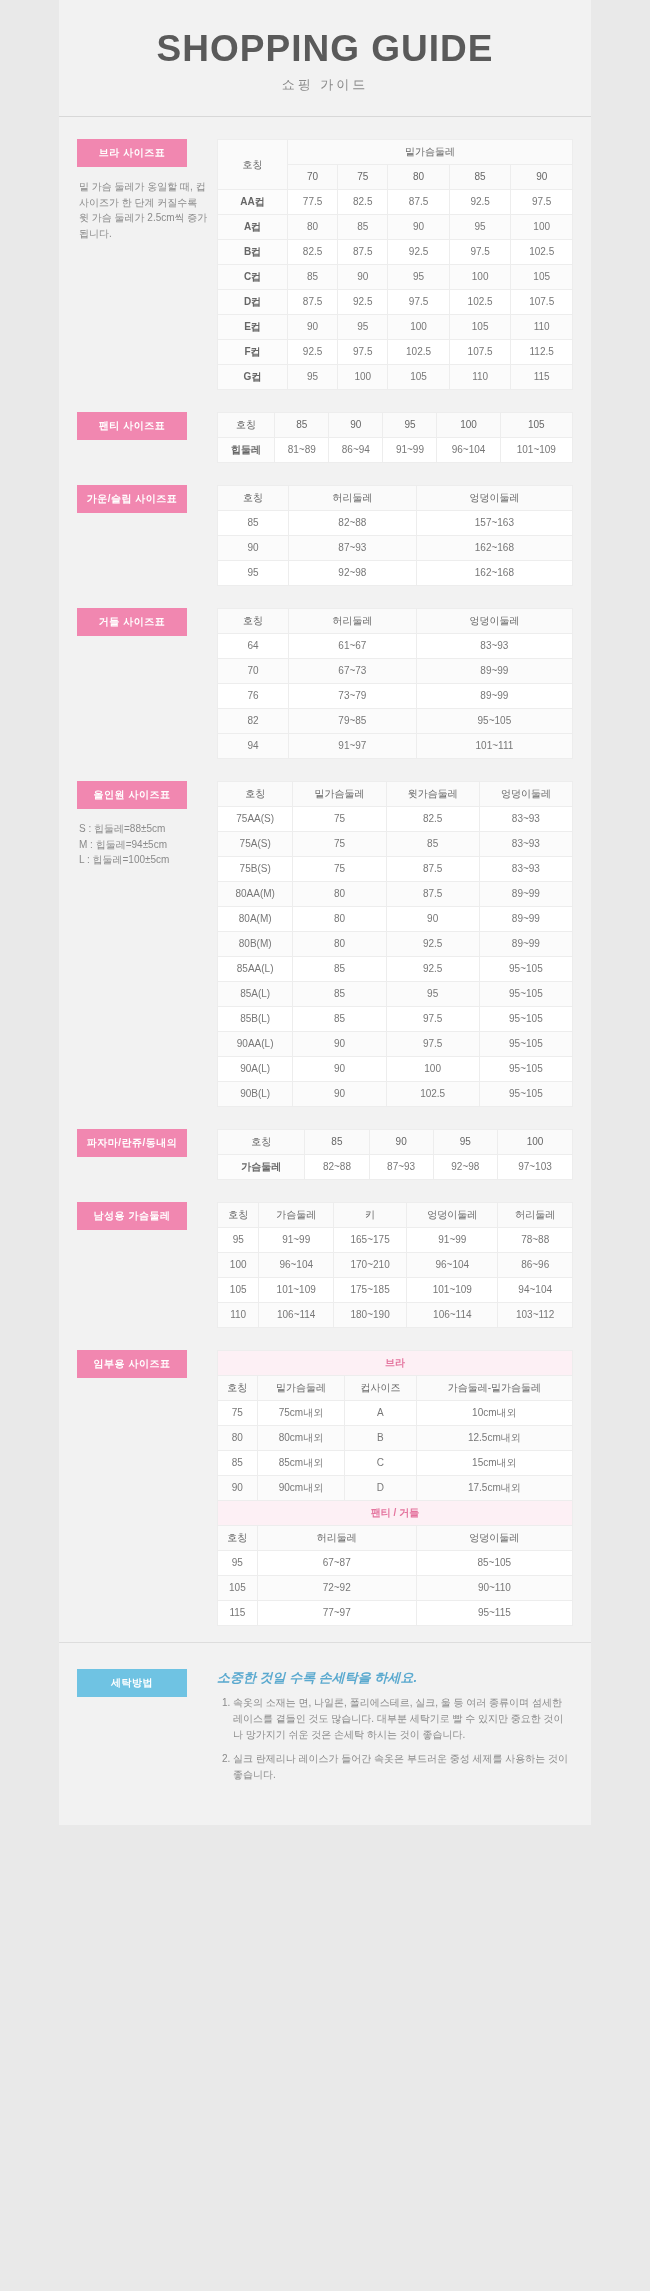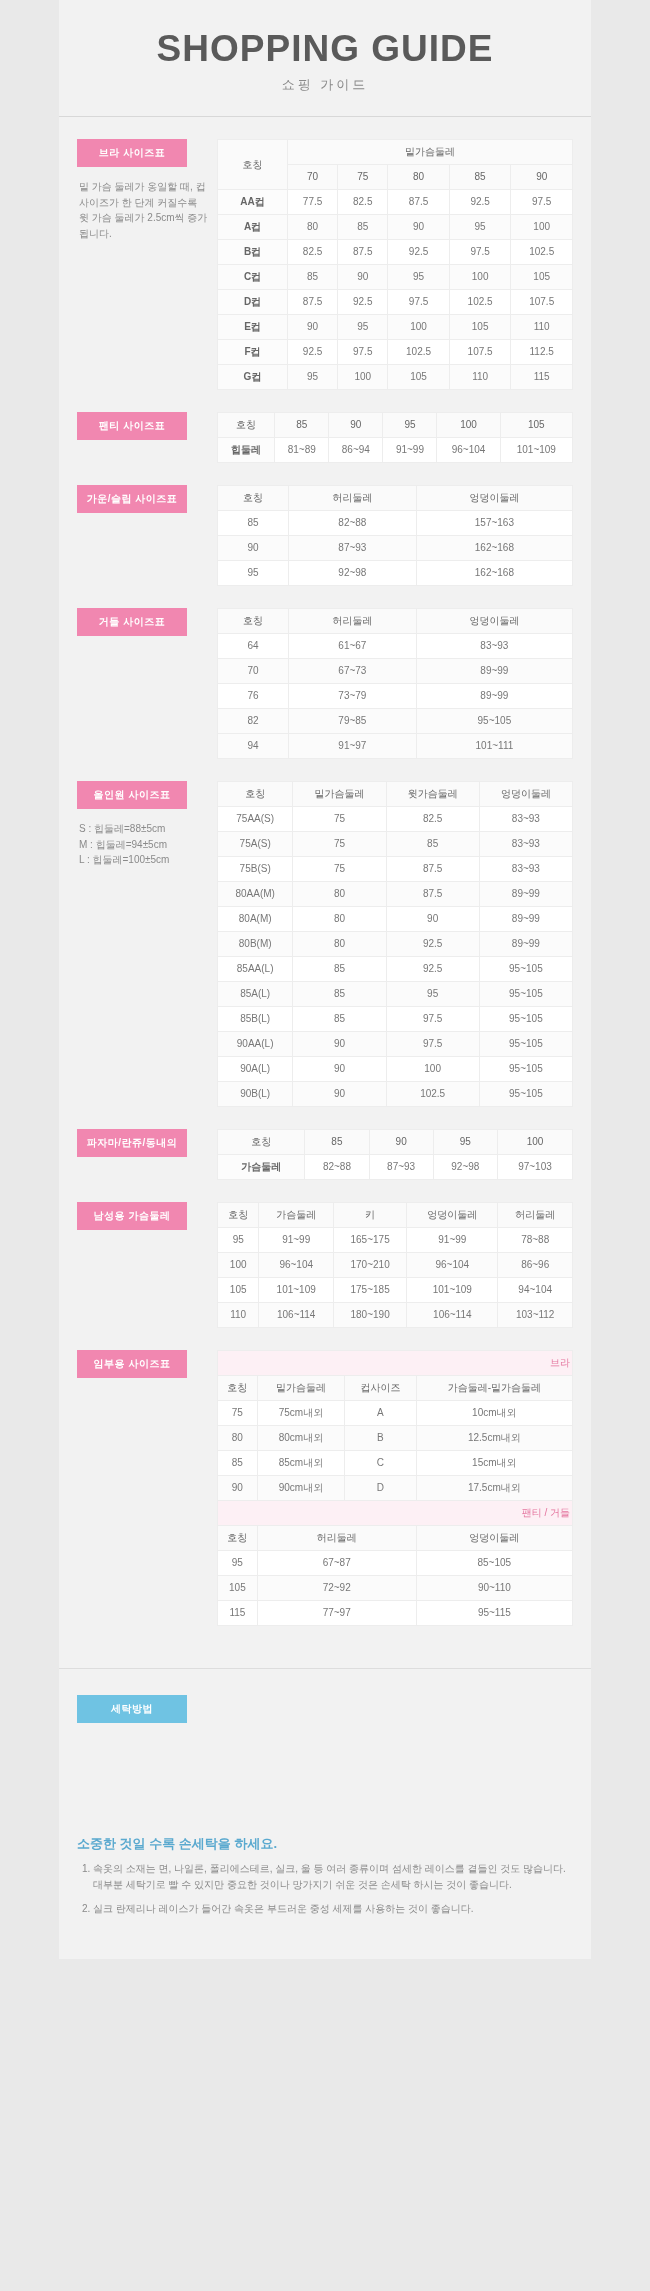--- a/index.html
+++ b/index.html
@@ -107,10 +107,9 @@
   table.size td.pink-head {
     background: #fdf0f5;
     color: #e4749e;
-    font-weight: normal;
+    font-weight: bold;
     font-size: 10px;
     padding: 6px 2px;
-    text-align: right;
   }
   .bra-colhead th:first-child { width: 70px; }
   

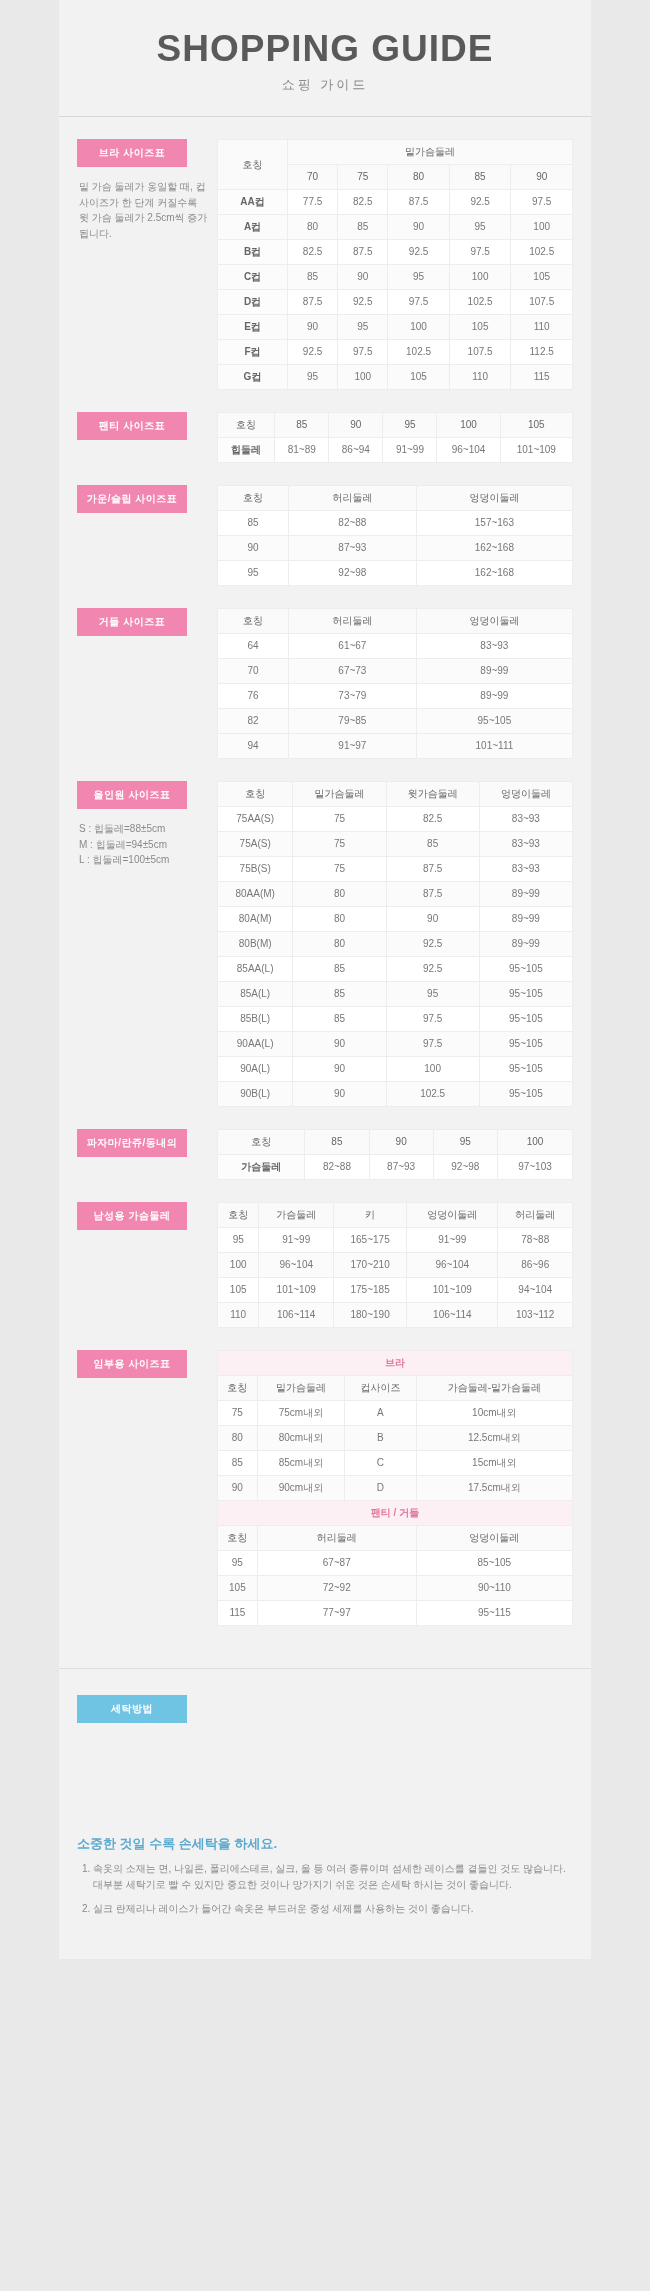--- a/index.html
+++ b/index.html
@@ -118,8 +118,7 @@
     align-items: flex-start;
     padding: 26px 18px 14px 18px;
     border-top: 1px solid #ddd;
-    margin-top: 42px;
-    flex-direction: column;
+    margin-top: 16px;
   }
   .wash-body { flex:1 1 auto; }
   .wash-title {

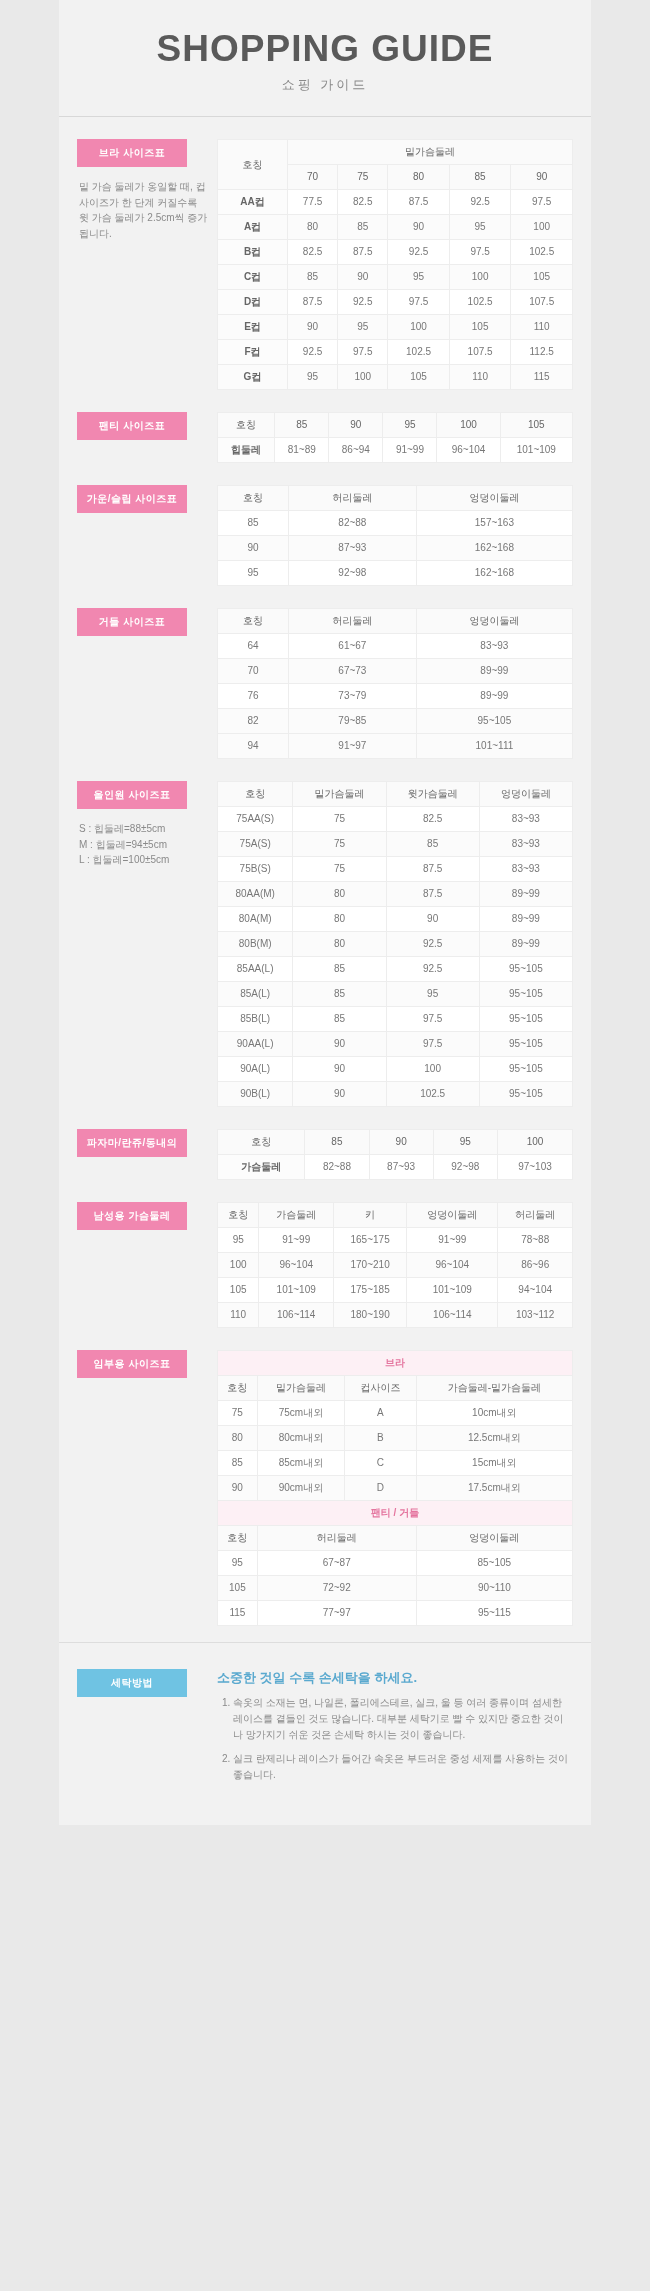--- a/index.html
+++ b/index.html
@@ -126,6 +126,7 @@
     font-weight: bold;
     color: #5aa9cf;
     margin-bottom: 8px;
+    font-style: italic;
   }
   ol.wash-list {
     margin: 0;

